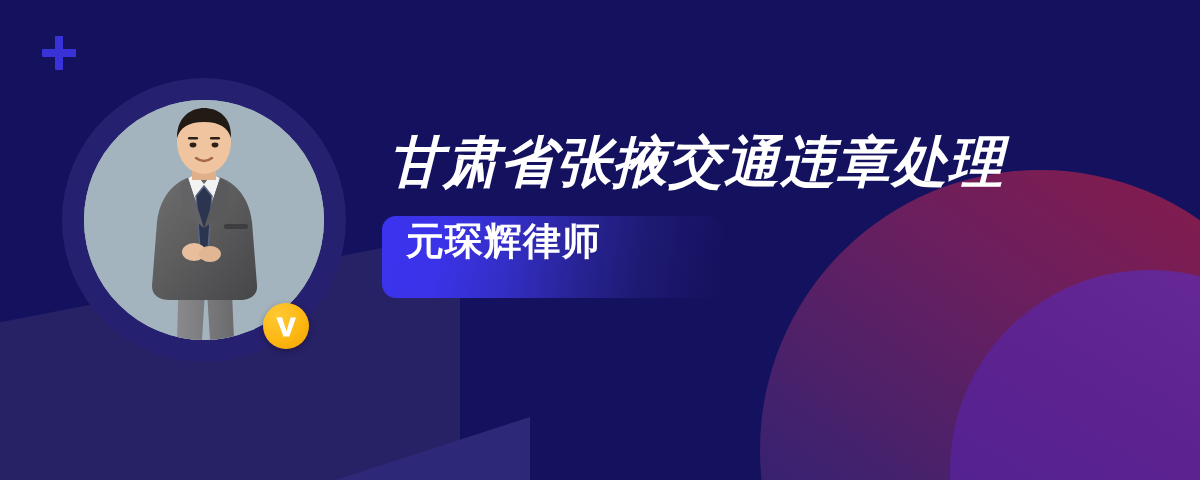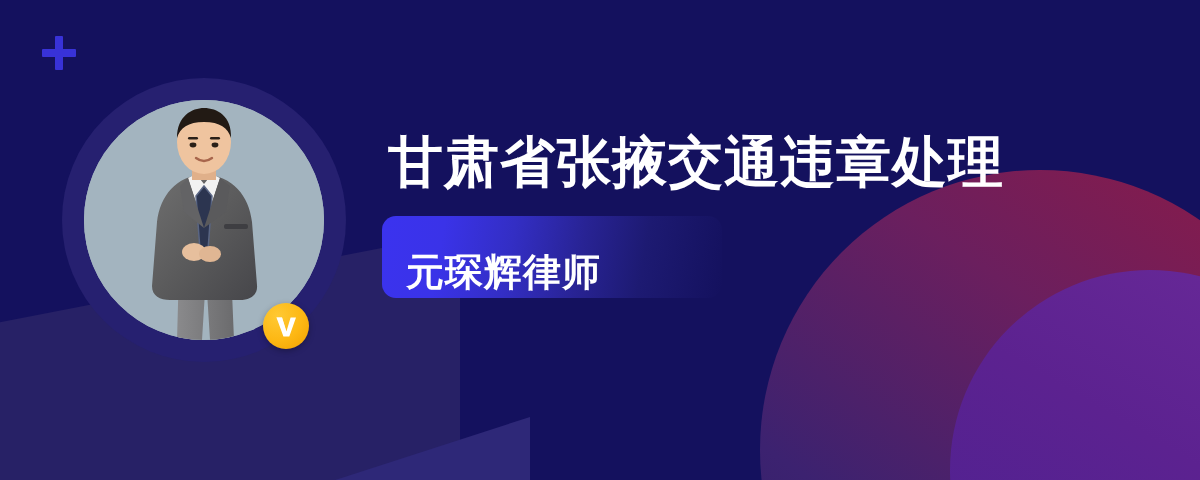--- a/index.html
+++ b/index.html
@@ -167,7 +167,7 @@
     letter-spacing: 1px;
     white-space: nowrap;
   }
-  .headline-line { display: block; }
+  .headline-line { display: block; font-style: italic; }
 
   
   .name-pill {

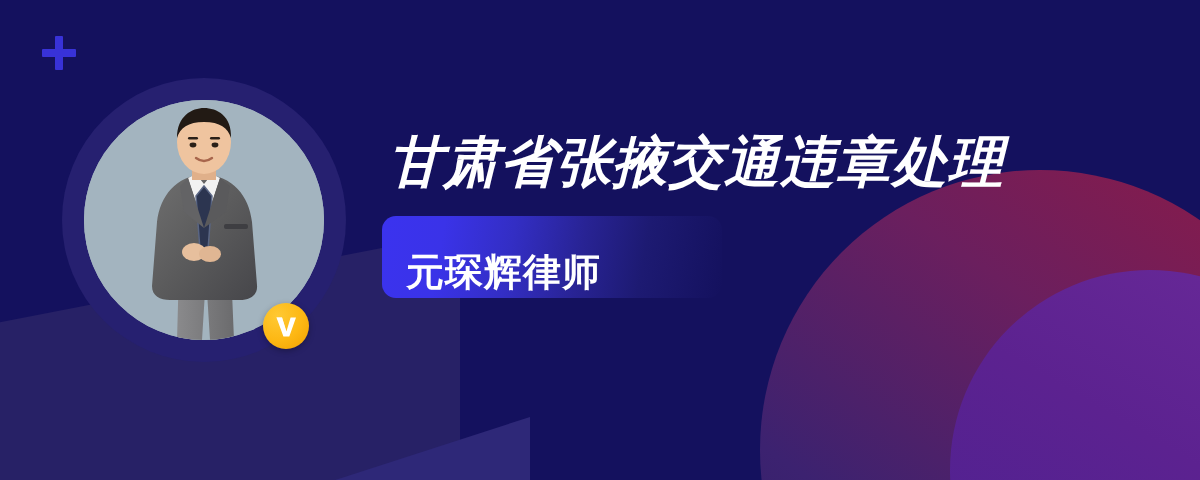--- a/index.html
+++ b/index.html
@@ -185,7 +185,7 @@
         #1d1a72 76%,
         rgba(20,17,94,0) 100%);
     display: flex;
-    align-items: flex-end;
+    align-items: flex-start;
   }
   .name-text {
     color: #ffffff;

